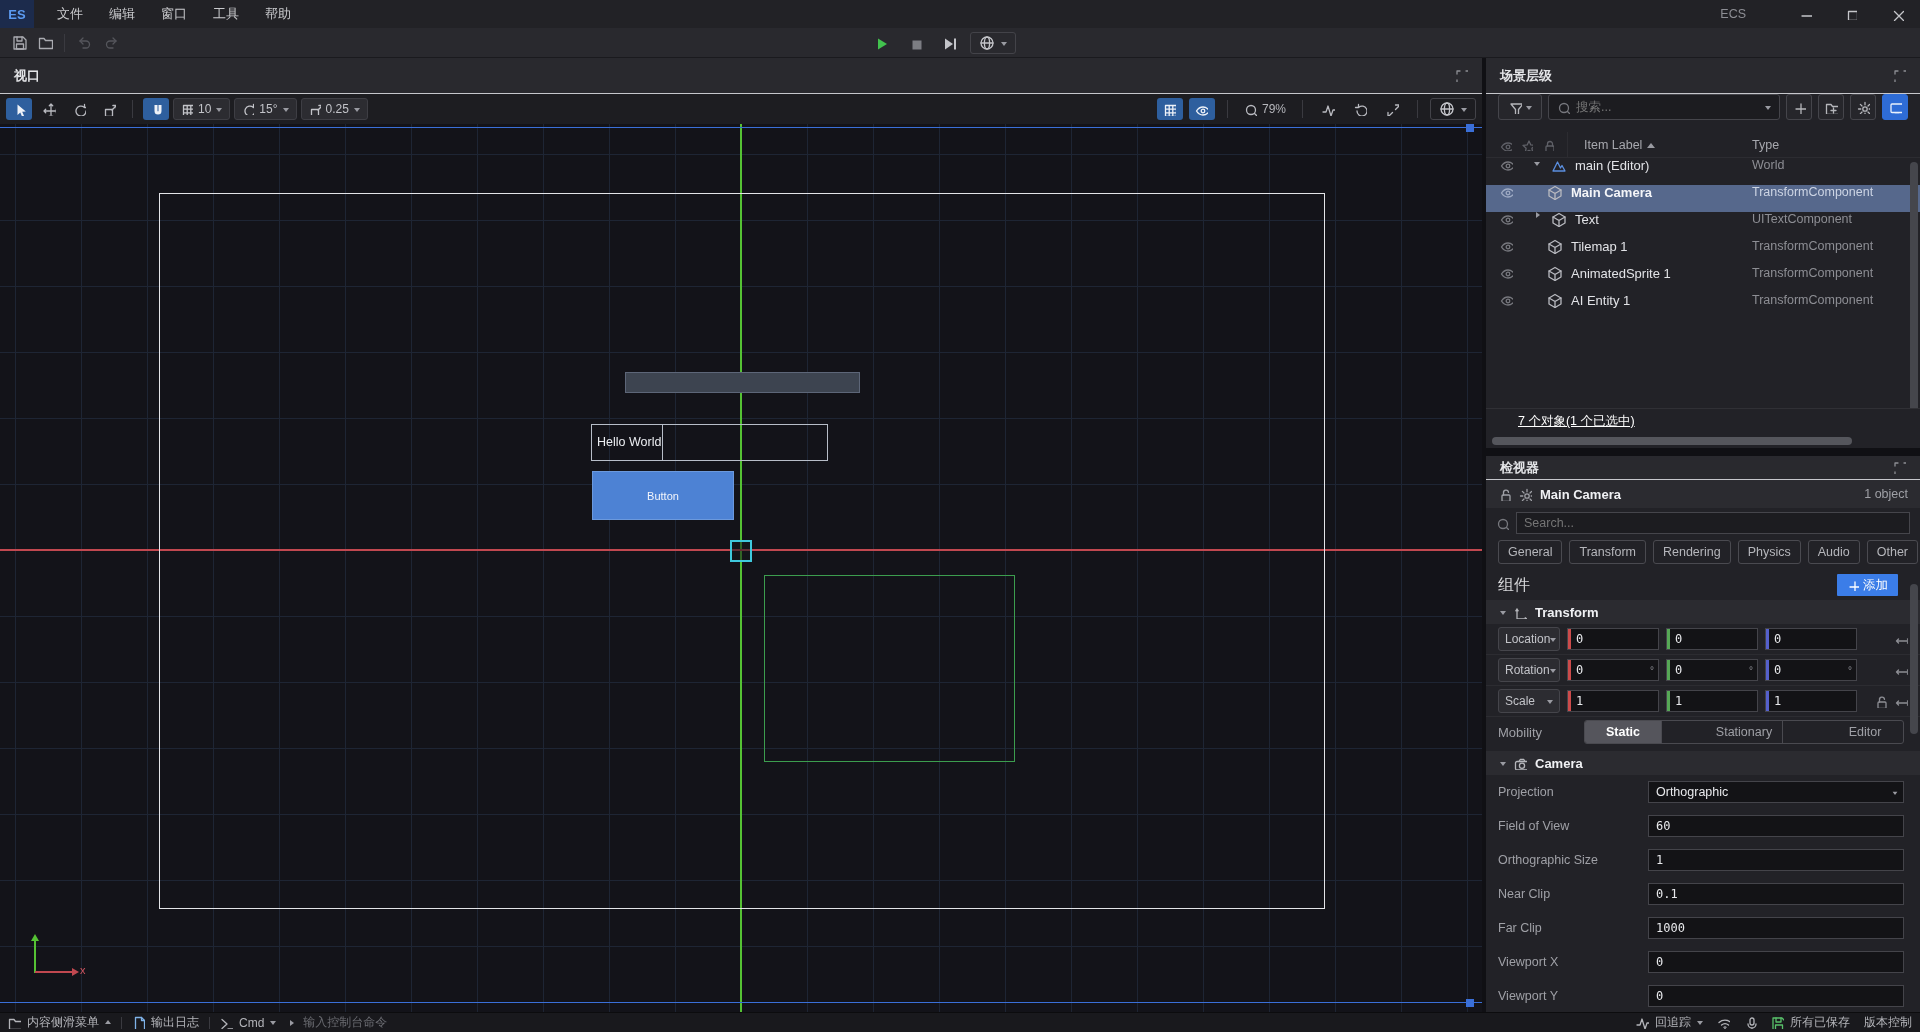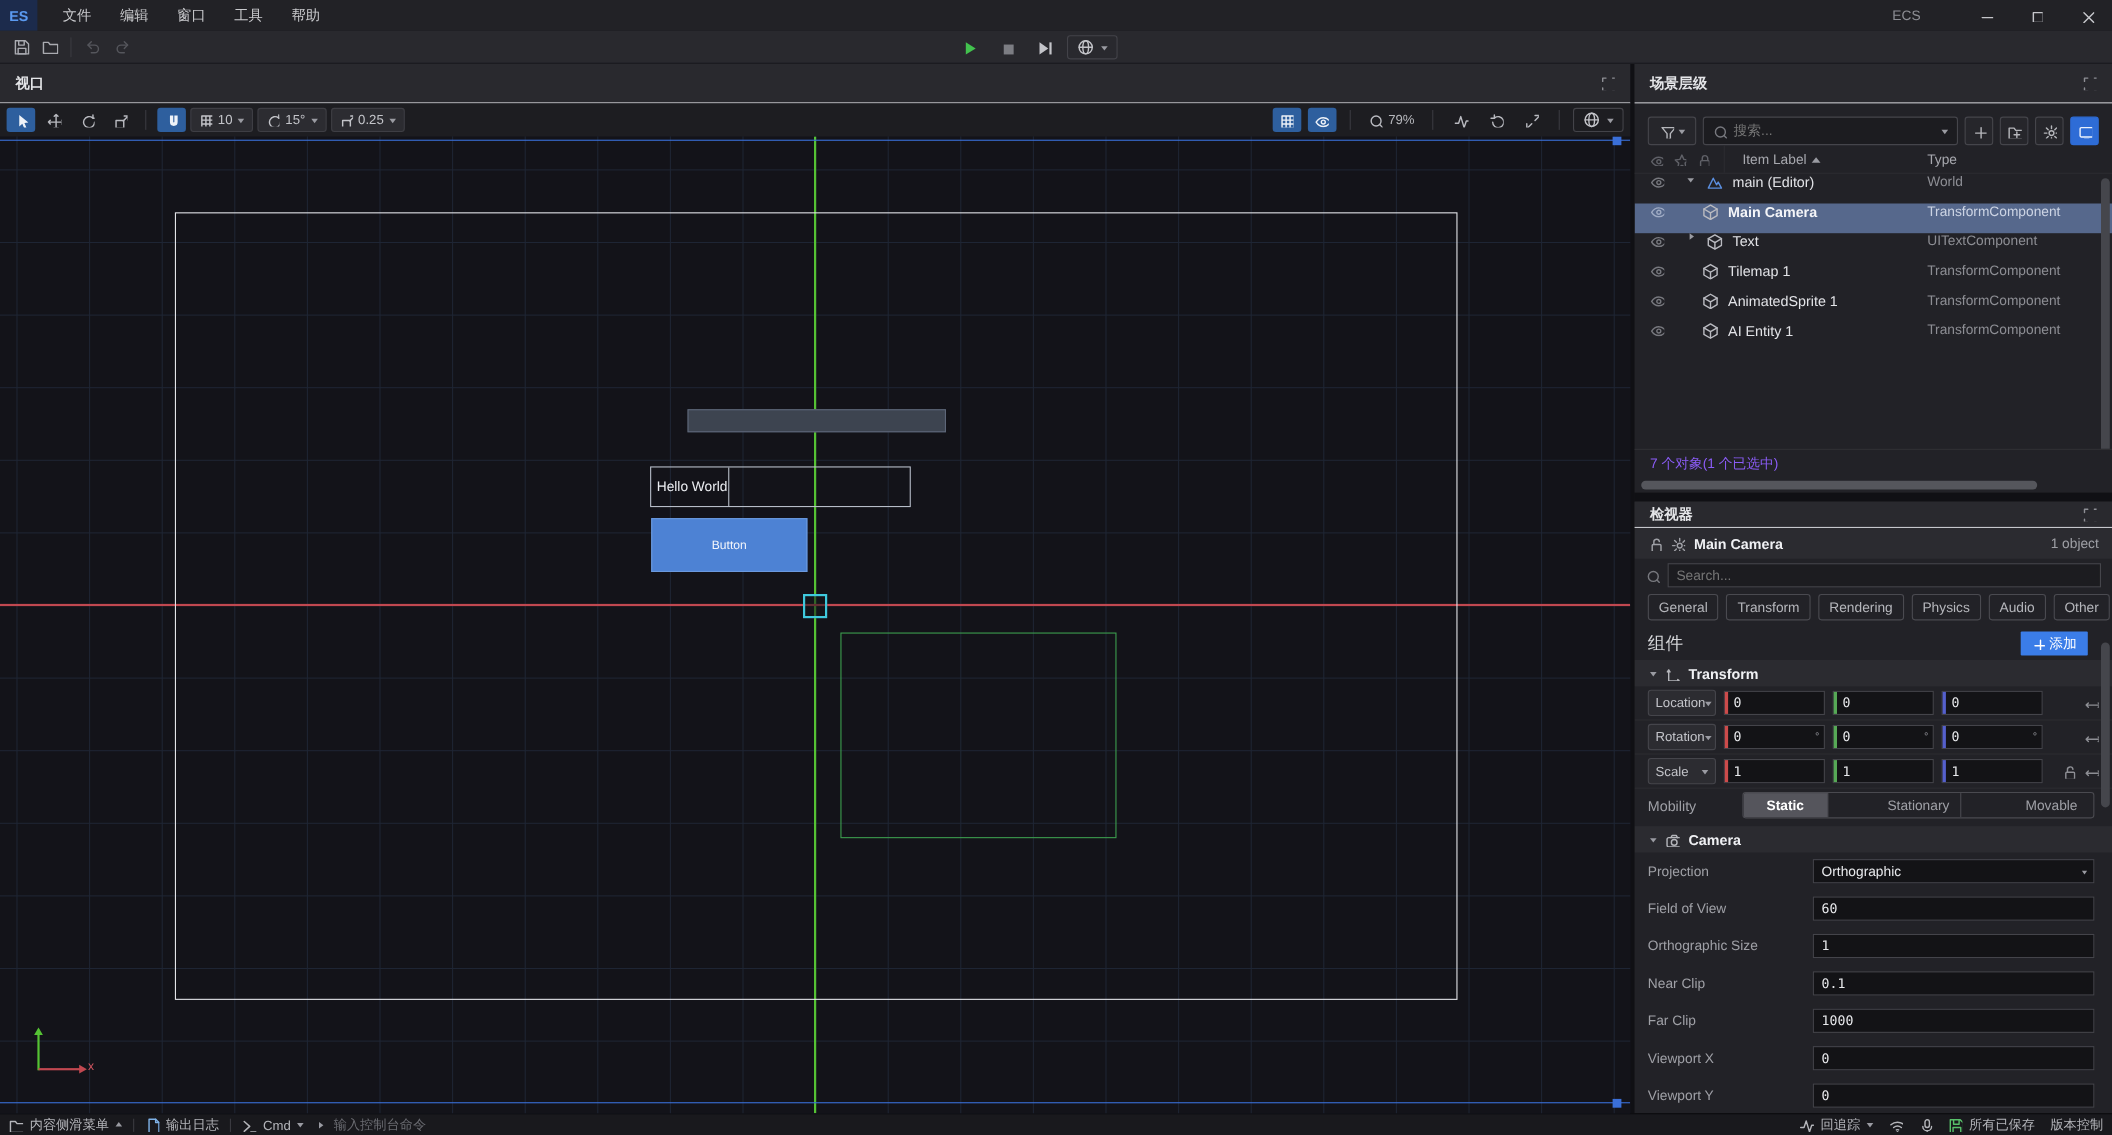--- a/index.html
+++ b/index.html
@@ -83,7 +83,7 @@
   .insp { flex:1; }
 
   
-  .h-toolbar { height:38px; display:flex; align-items:flex-end; padding:0 12px; gap:6px; flex:0 0 auto; }
+  .h-toolbar { height:38px; display:flex; align-items:flex-start; padding:0 12px; gap:6px; flex:0 0 auto; }
   .sq-btn { height:26px; min-width:26px; border:1px solid #45454b; border-radius:3px; background:#26262b;
     display:flex; align-items:center; justify-content:center; color:#b5b6bb; gap:4px; padding:0 4px; }
   .sq-btn.blue { background:#2e6cd6; border-color:#2e6cd6; color:#eaf1fc; }

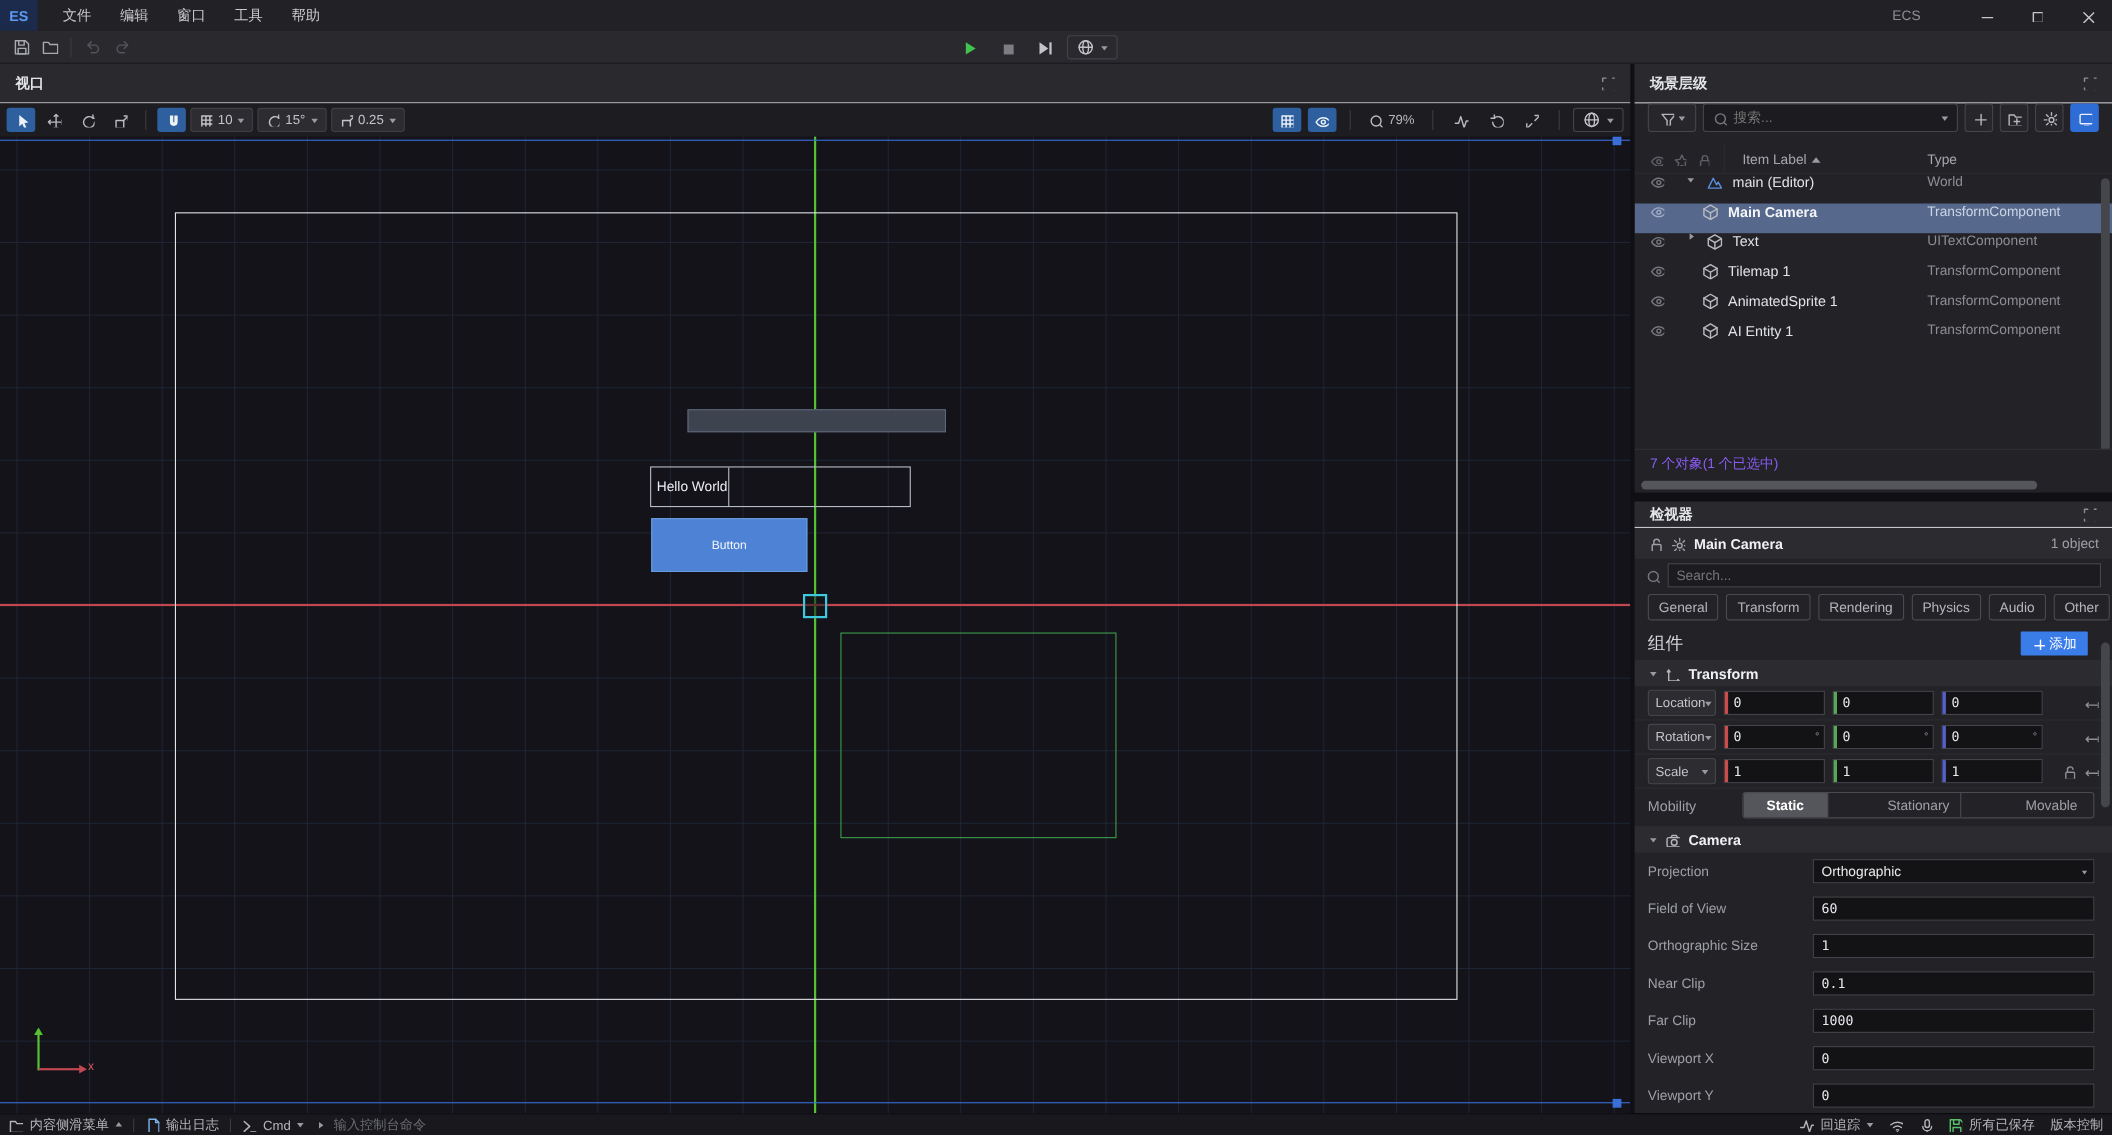--- a/index.html
+++ b/index.html
@@ -110,8 +110,8 @@
   .hrow.sel .type { color:#ccd4e4; }
   .hrow.sel .lbl { font-weight:bold; color:#f4f5f8; }
   .indent1 { width:26px; }
-  .h-status { height:26px; border-top:1px solid #303035; display:flex; align-items:center; padding:0 14px;
-    color:#8b5cf6; font-size:12.5px; flex:0 0 auto; }
+  .h-status { height:26px; border-top:1px solid #303035; display:flex; align-items:center; padding:0 32px;
+    color:#ffffff; font-size:12.5px; flex:0 0 auto;text-decoration:underline; }
   .h-scroll { height:14px; padding:3px 6px; flex:0 0 auto; }
   .h-thumb { width:360px; height:8px; background:#55565c; border-radius:4px; }
   .vscroll { position:absolute; right:2px; top:4px; width:8px; height:270px; background:#45464c; border-radius:4px; }

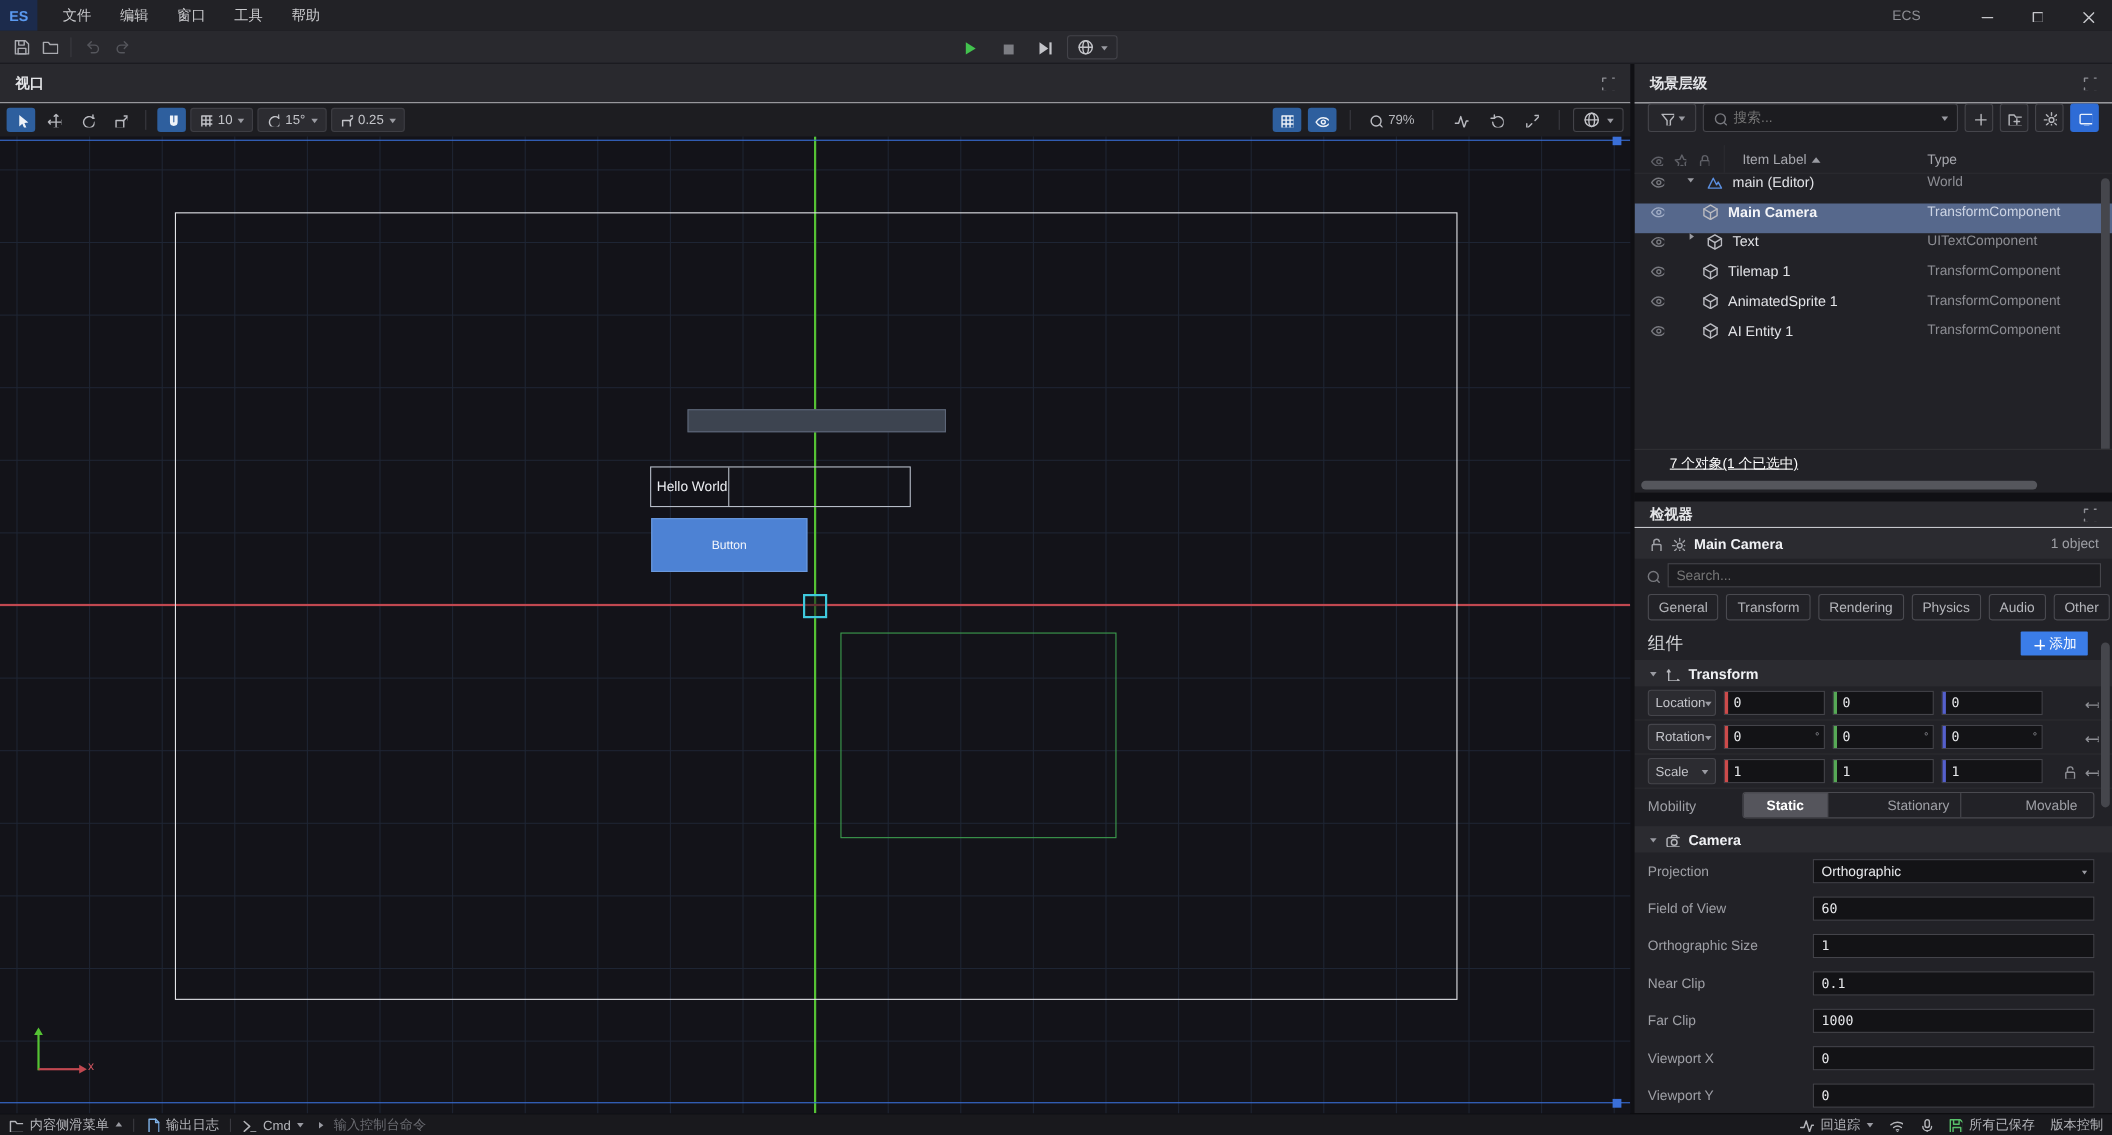--- a/index.html
+++ b/index.html
@@ -839,7 +839,7 @@
             <span class="seg">
               <span class="opt on">Static</span>
               <span class="opt">Stationary</span>
-              <span class="opt">Movable</span>
+              <span class="opt">Editor</span>
             </span>
           </div>
 

